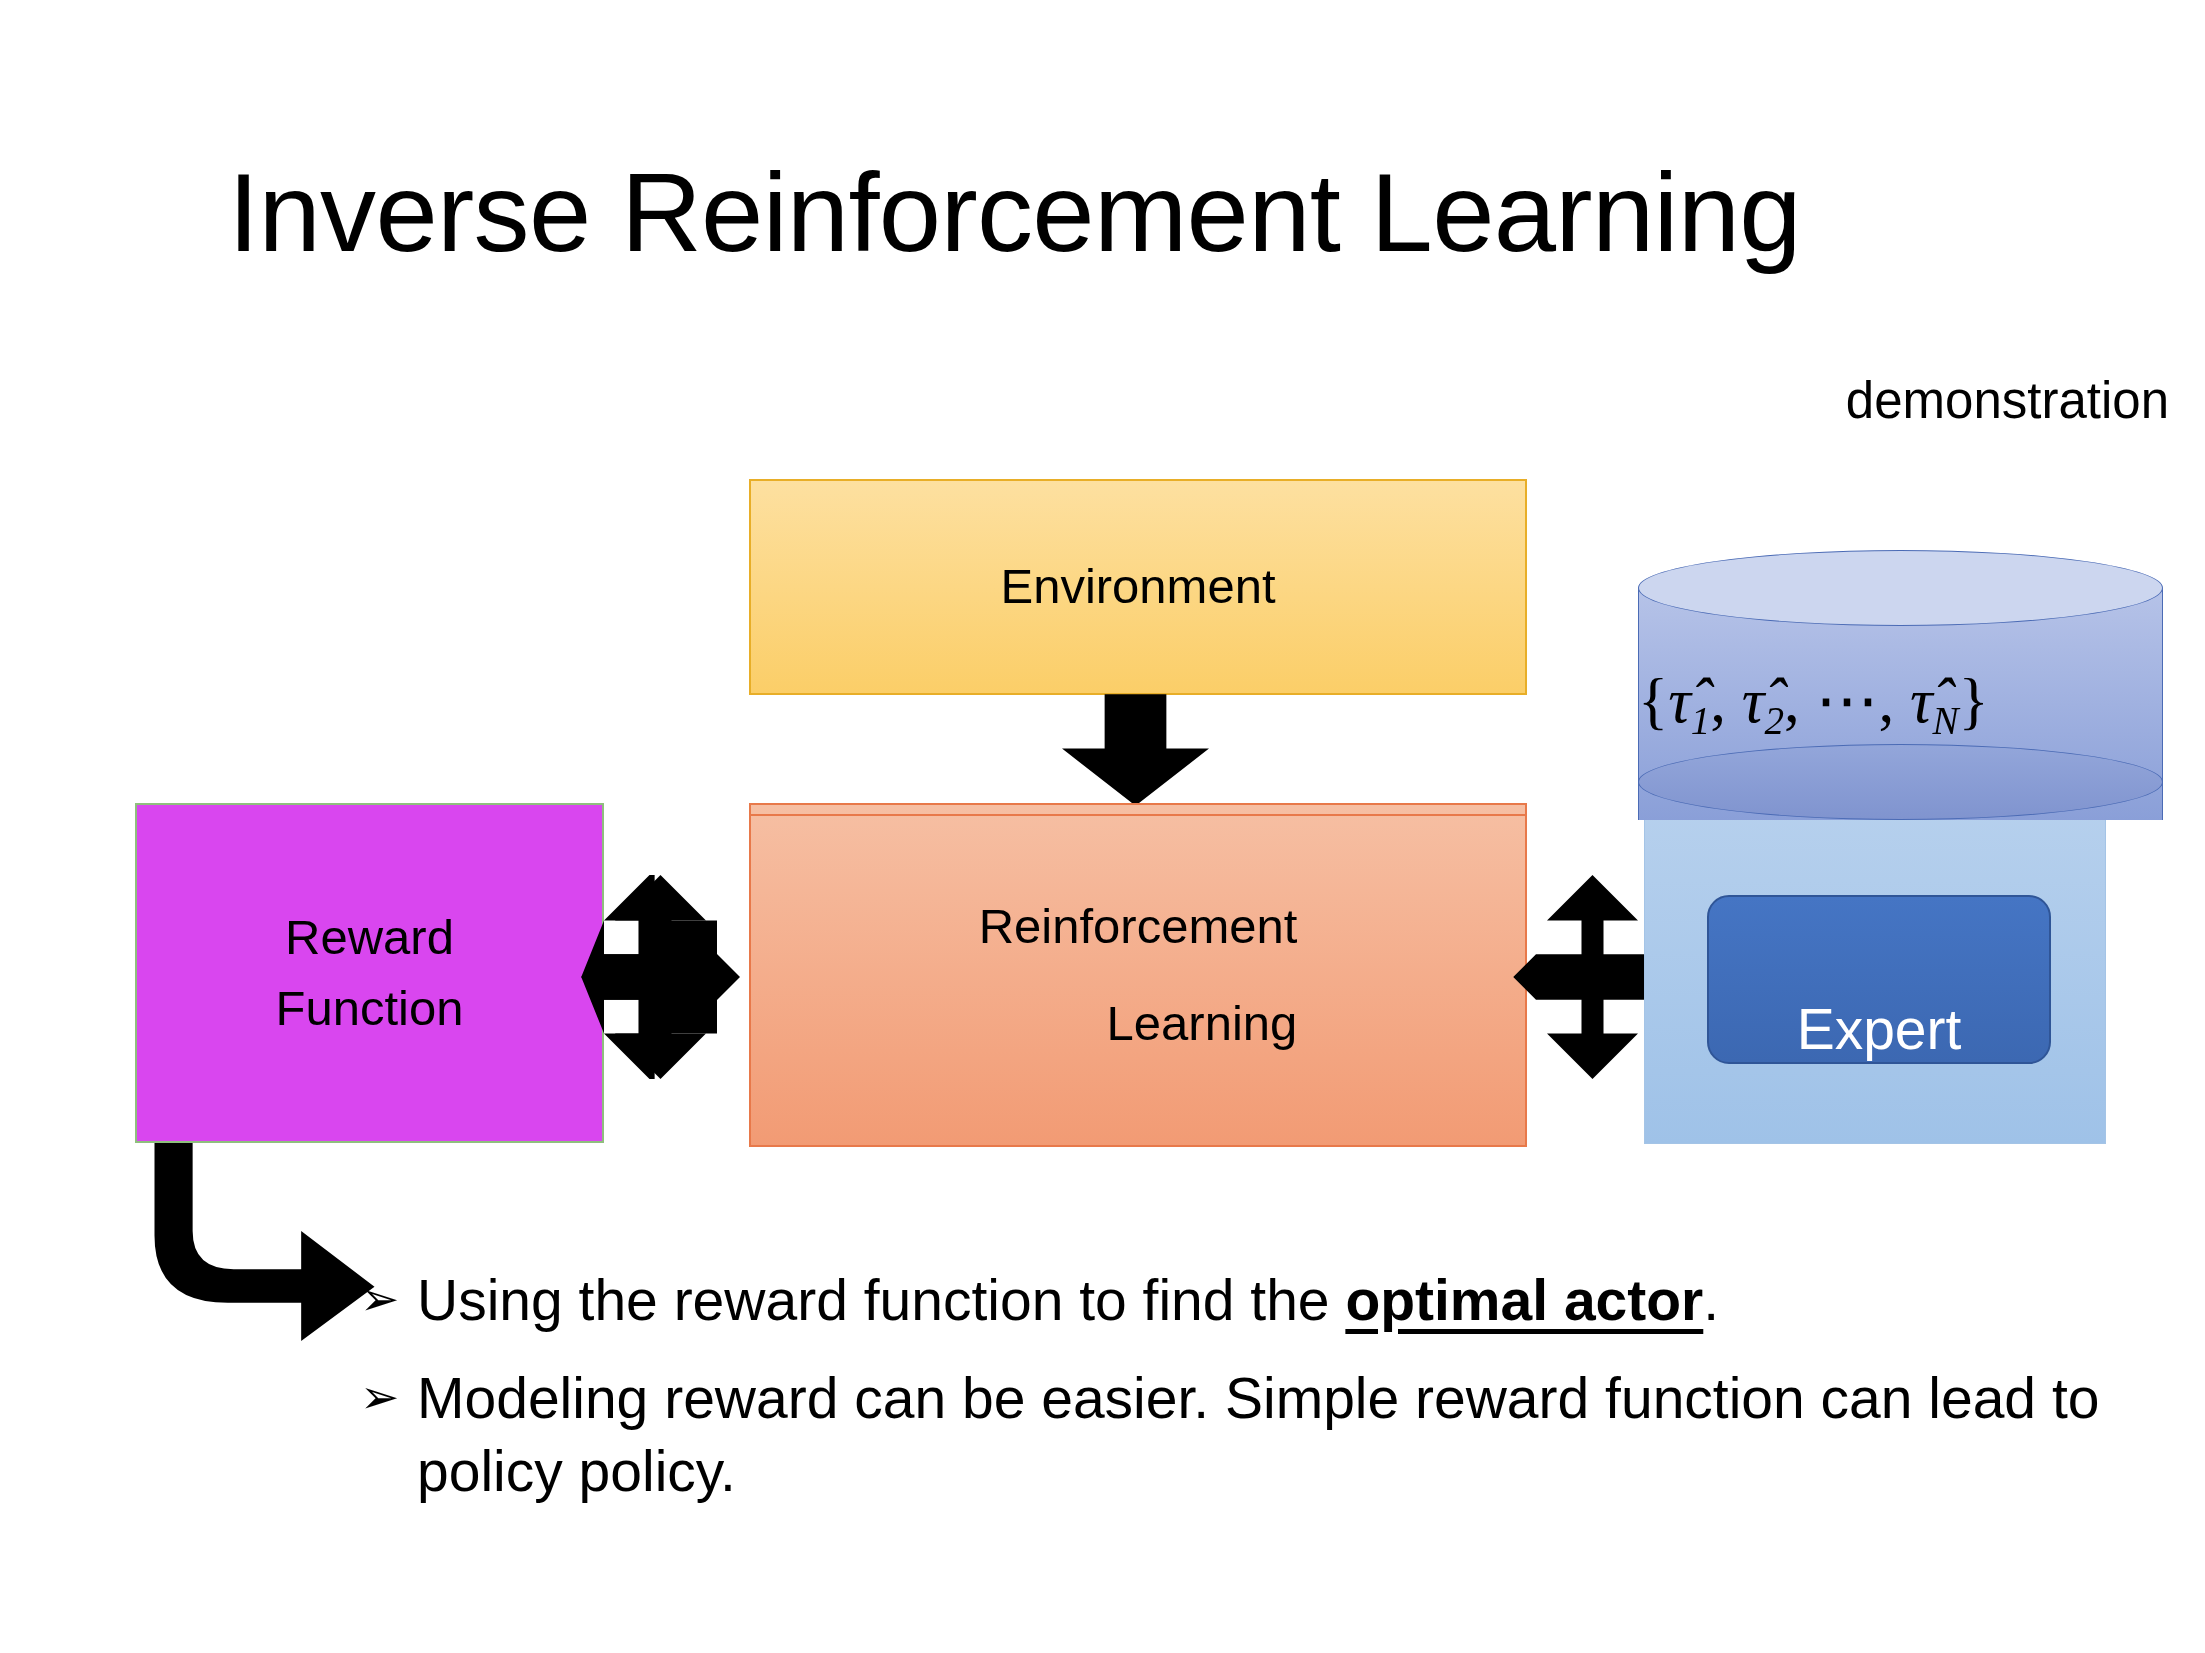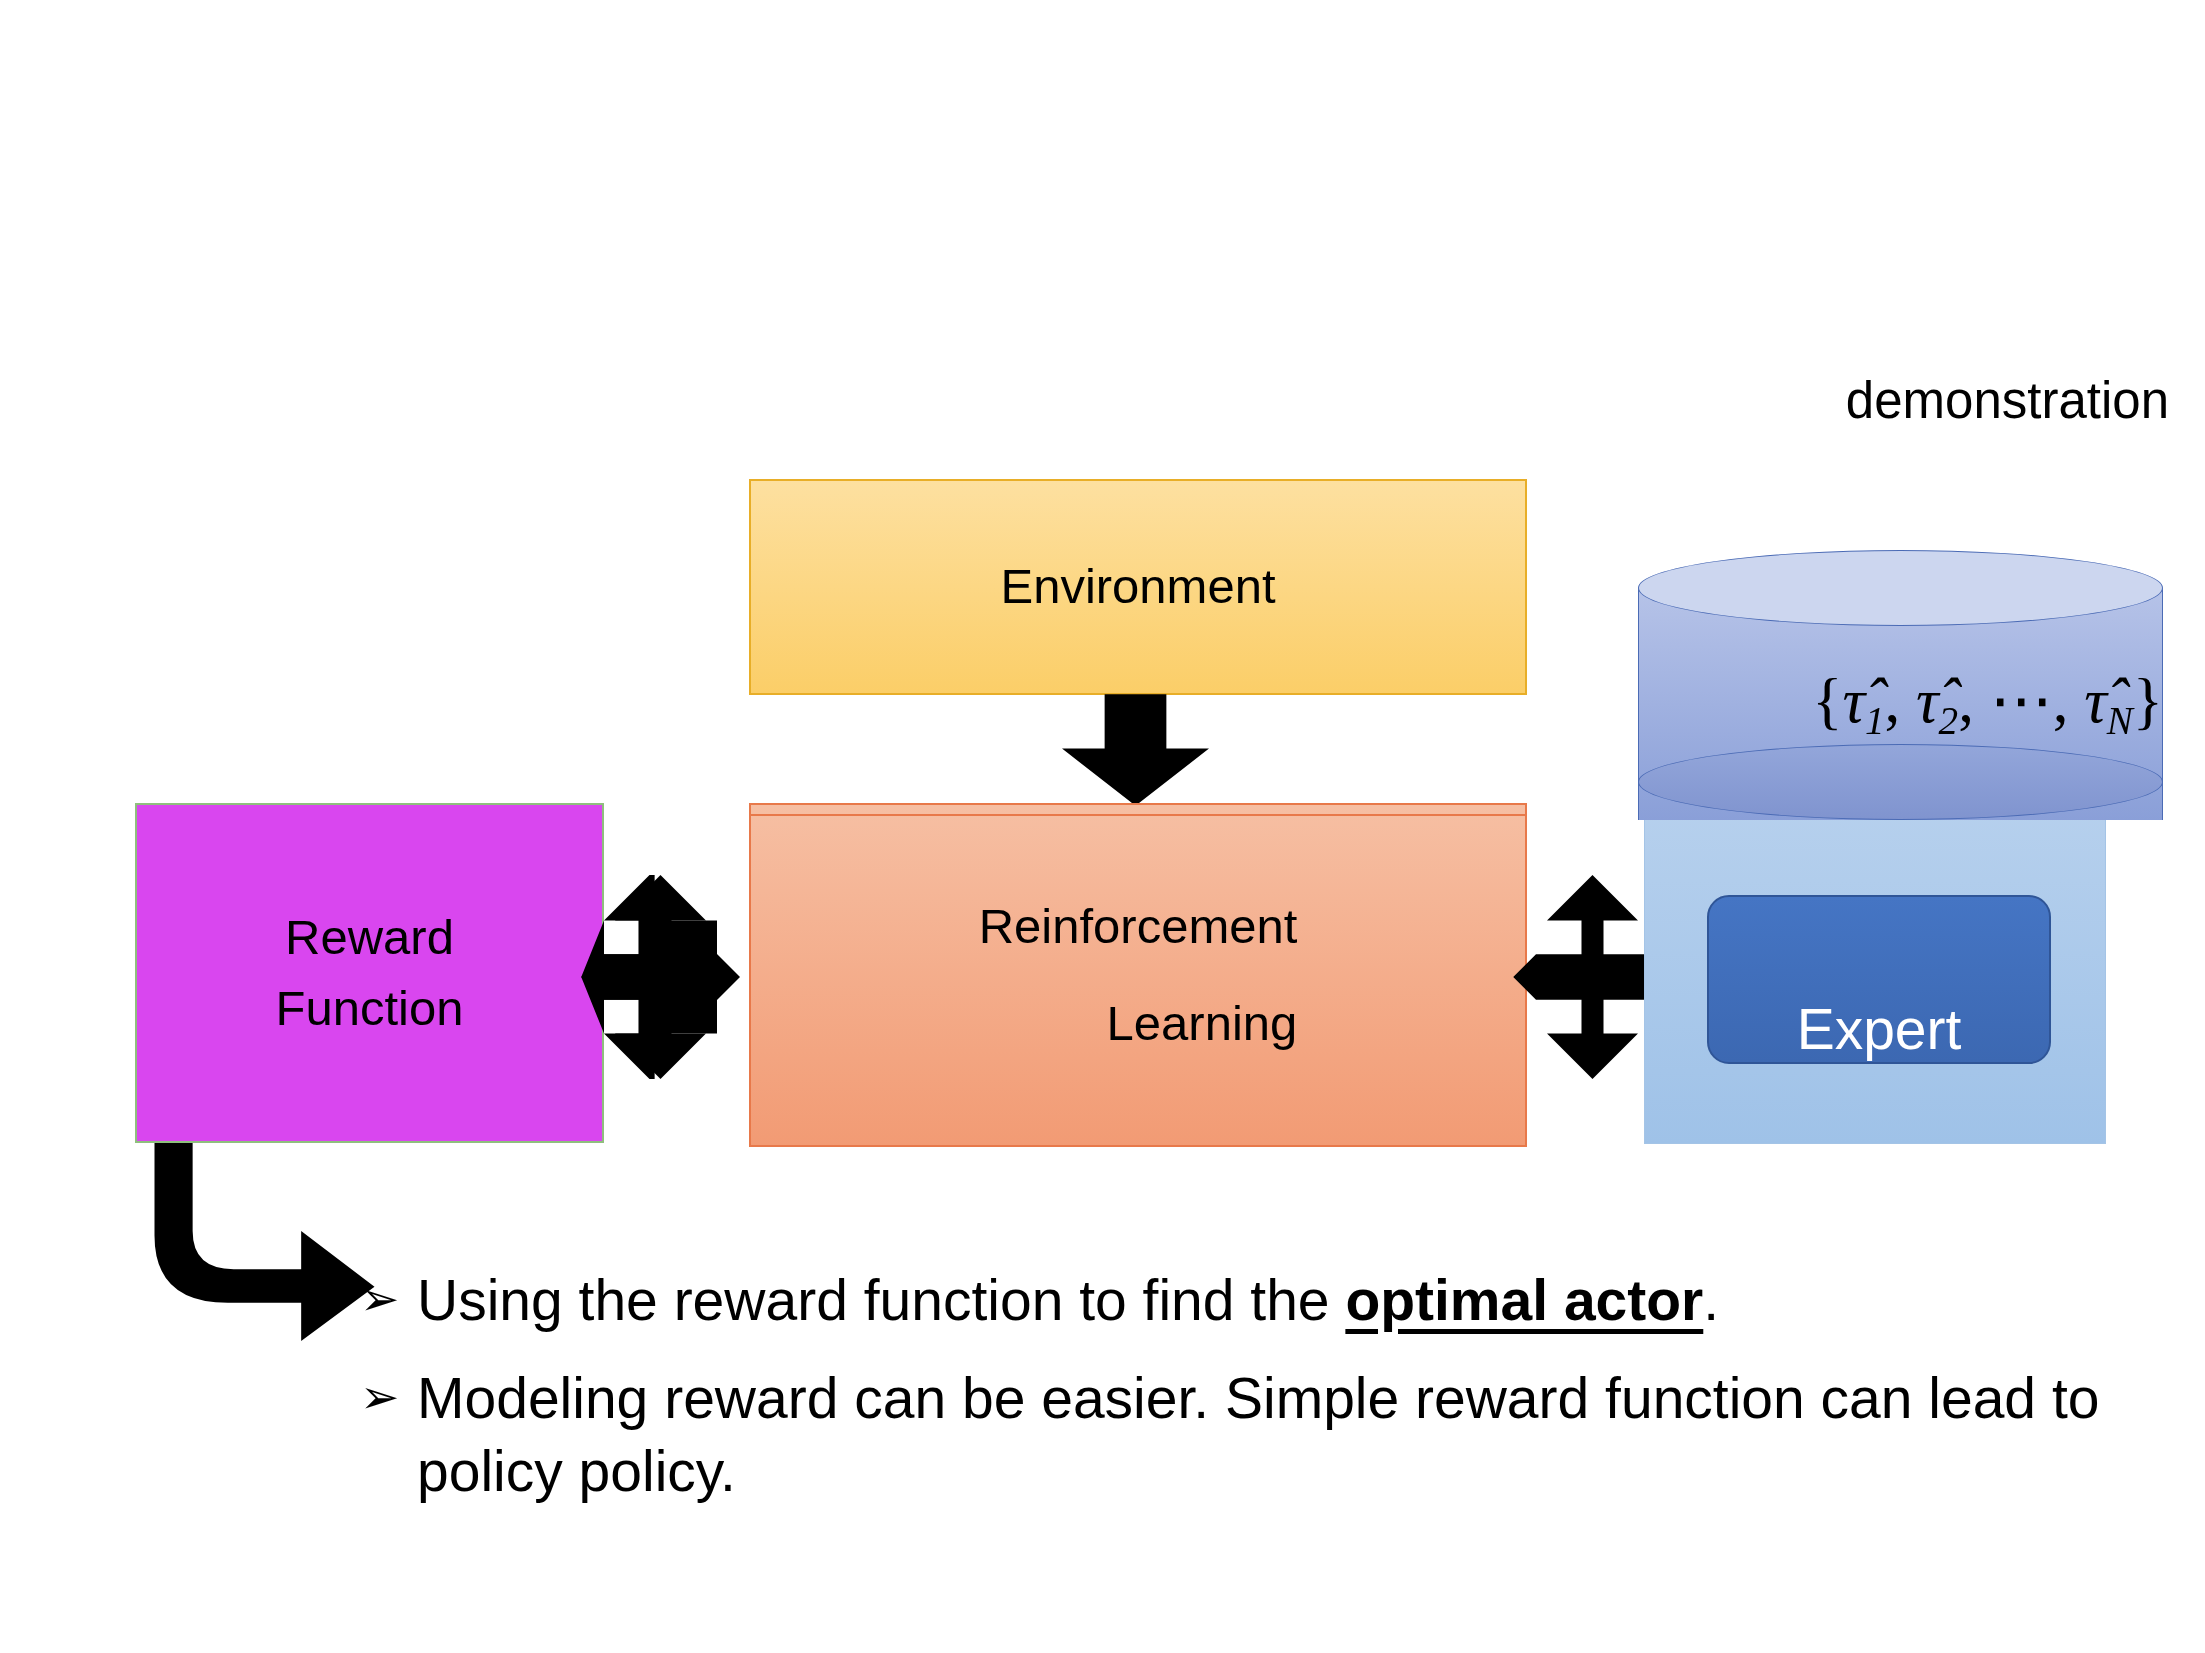--- a/index.html
+++ b/index.html
@@ -222,6 +222,7 @@
 
 <div id="slide">
 
+  <div id="slide-title">Inverse Reinforcement Learning</div>
 
   <div class="flow-box" id="box-environment">
     <span>Environment</span>

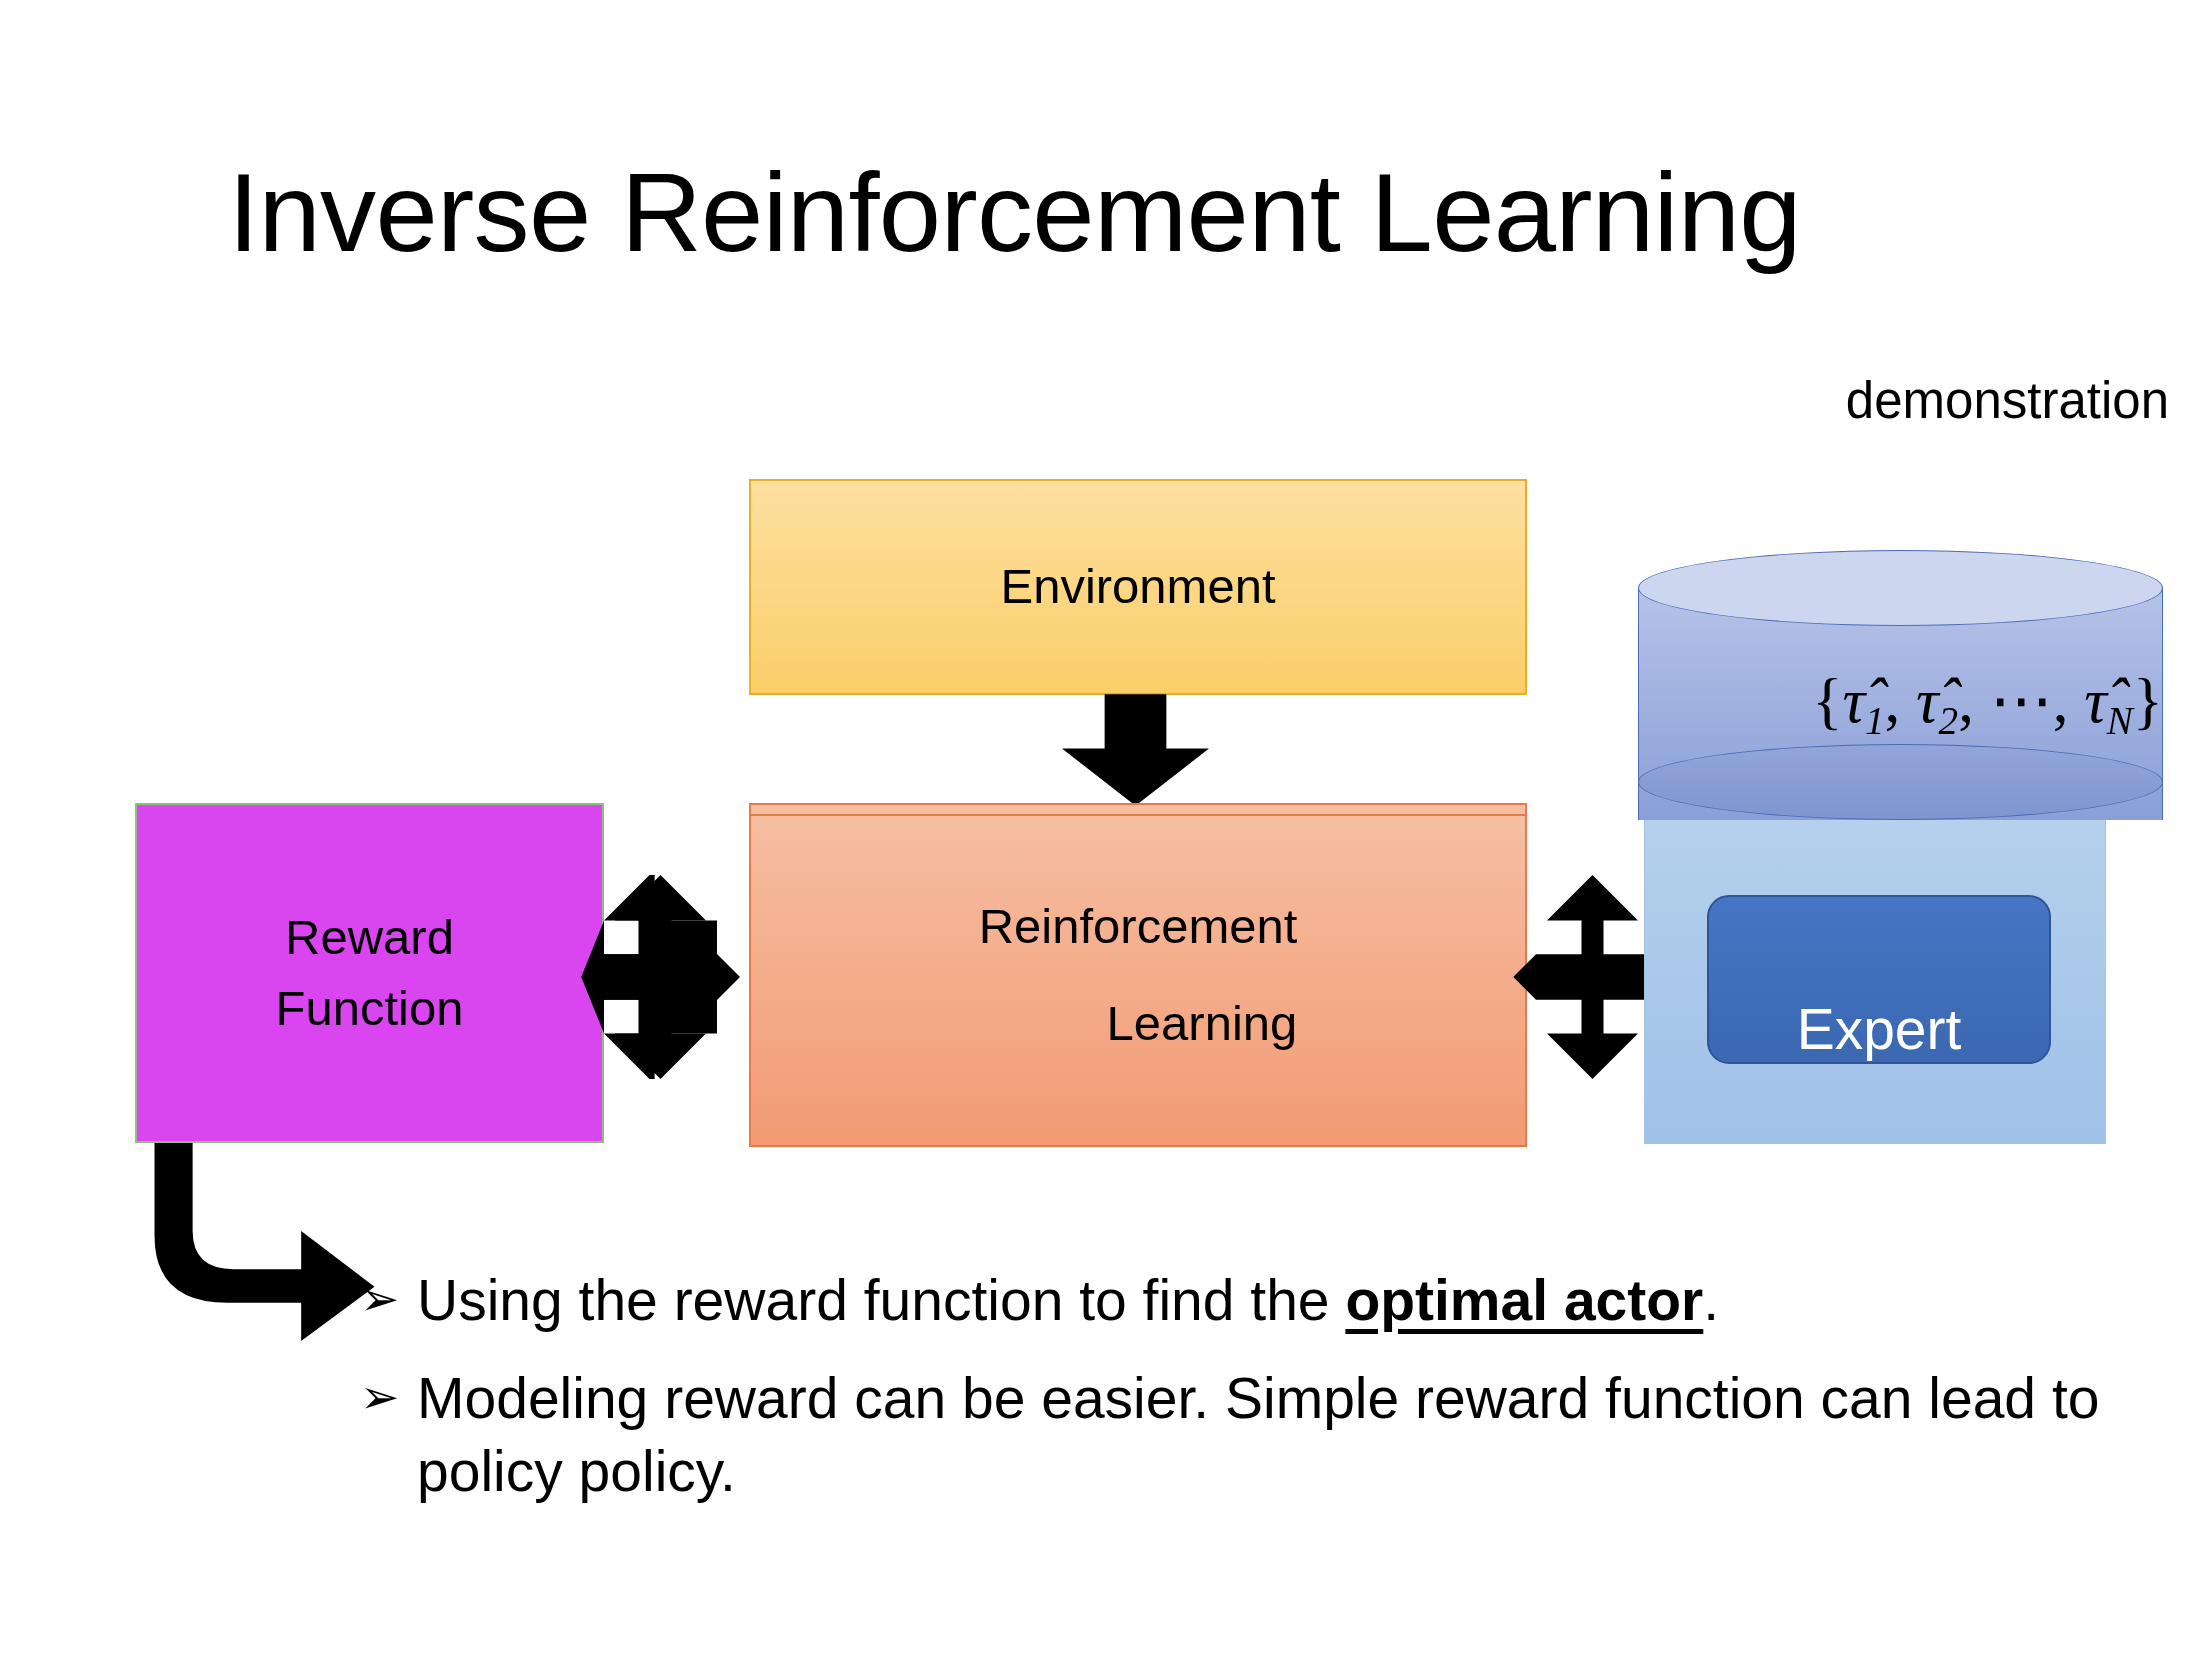--- a/index.html
+++ b/index.html
@@ -165,7 +165,7 @@
     left: 0;
     top: 114px;
     width: 100%;
-    text-align: right;
+    text-align: left;
     font-family: "Liberation Serif", serif;
     font-style: italic;
     font-size: 63px;

